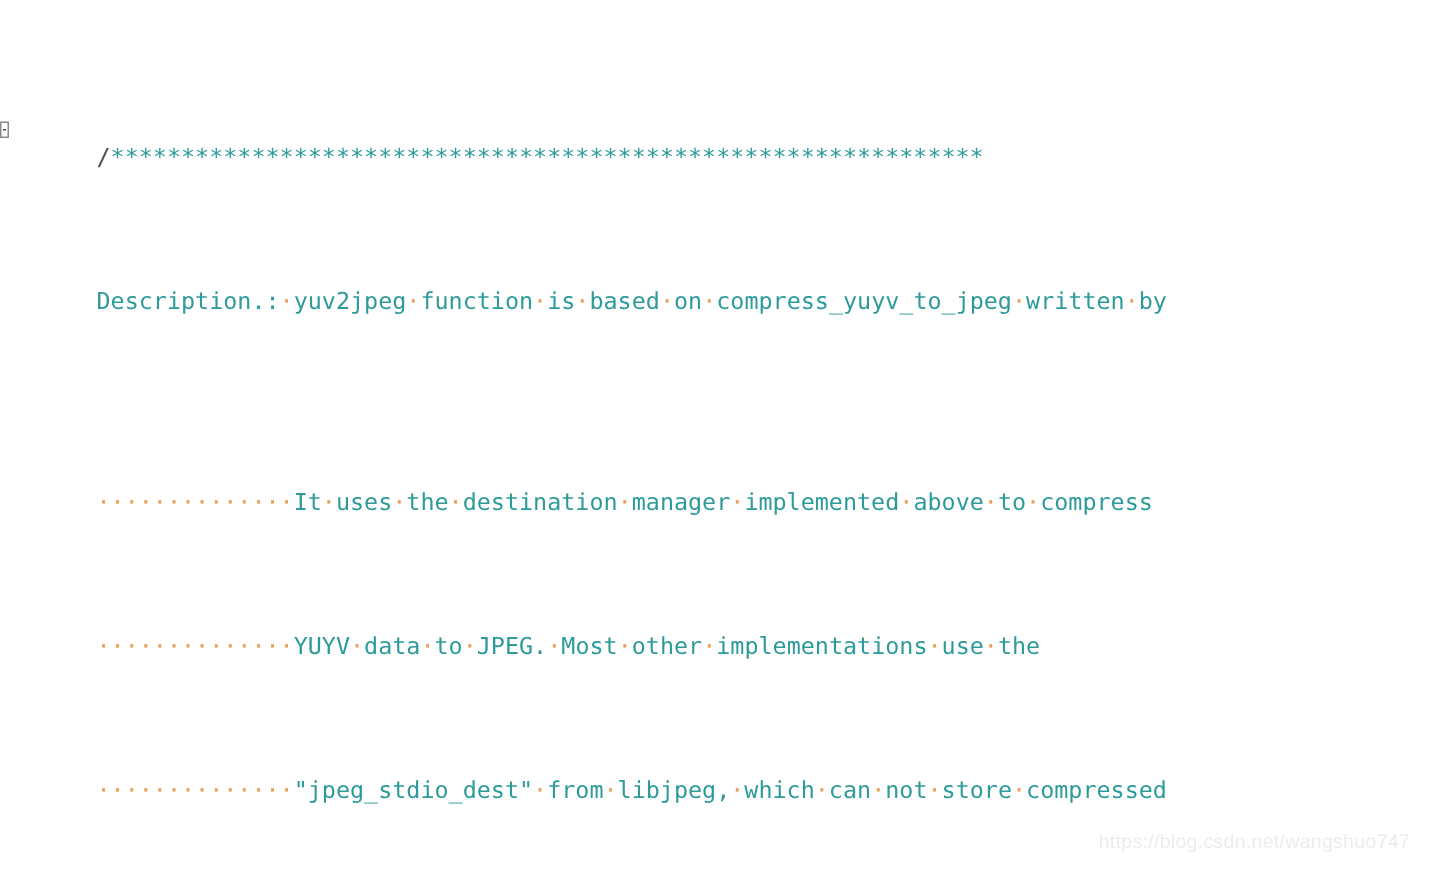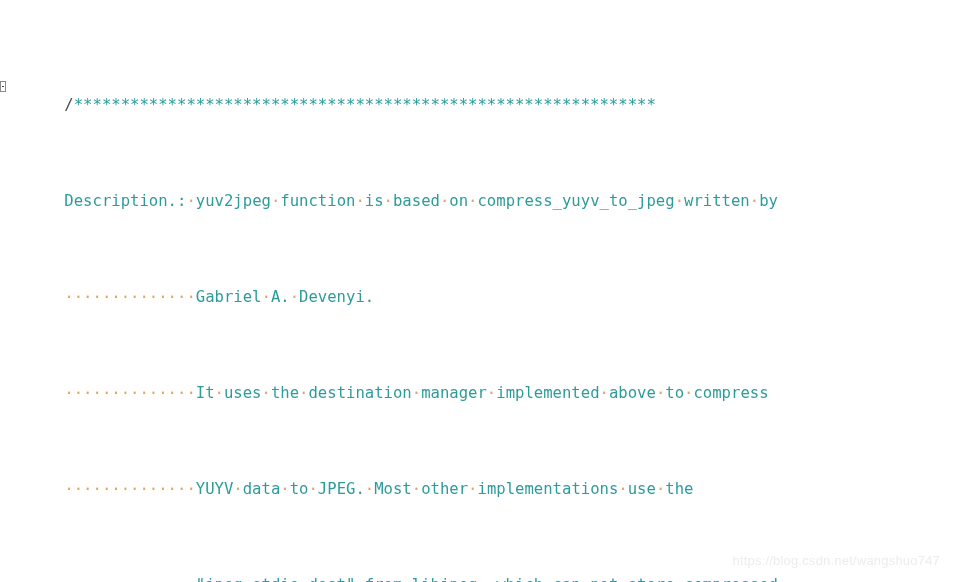--- a/index.html
+++ b/index.html
@@ -108,9 +108,6 @@
     </div>
 
     
-    <div class="line">
-      <span class="dot">··············</span><span class="cmt">Gabriel</span><span class="ws">·</span><span class="cmt">A.</span><span class="ws">·</span><span class="cmt">Devenyi.</span>
-    </div>
 
     
     <div class="line">

